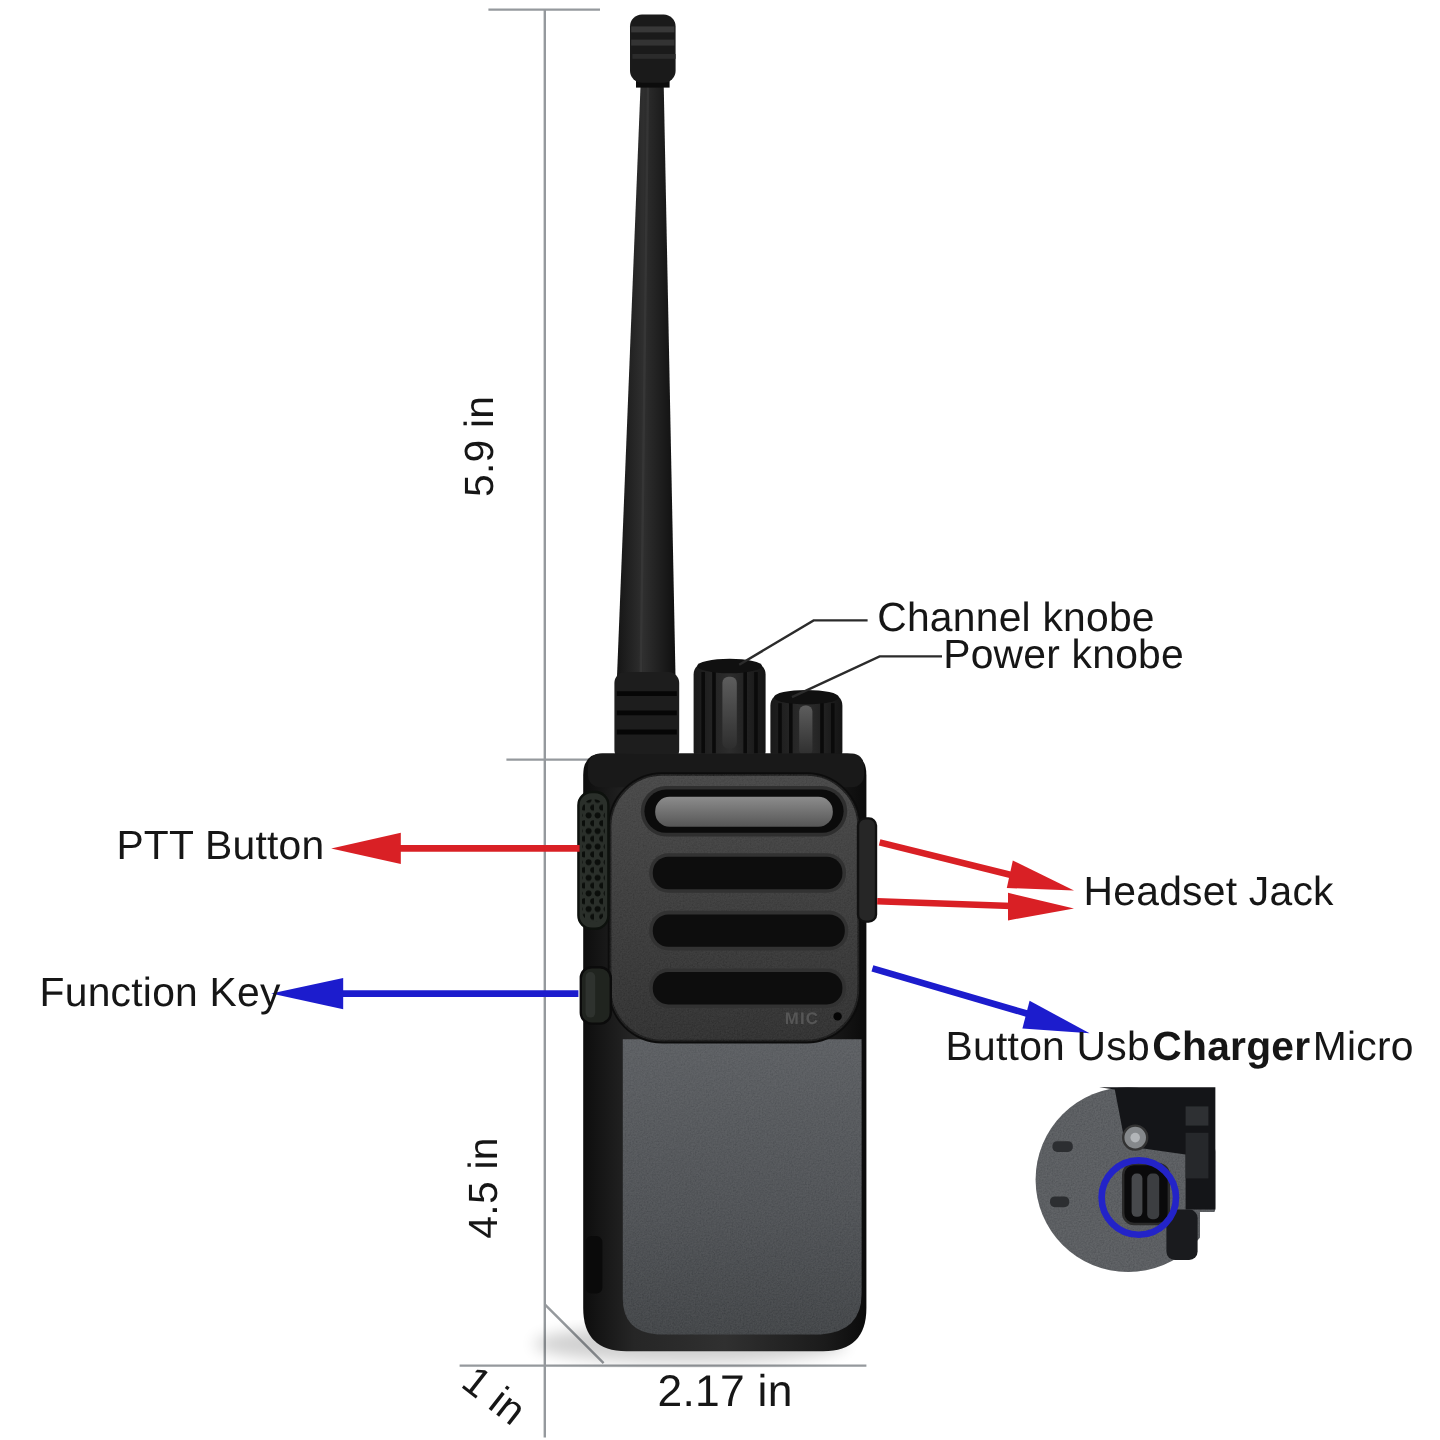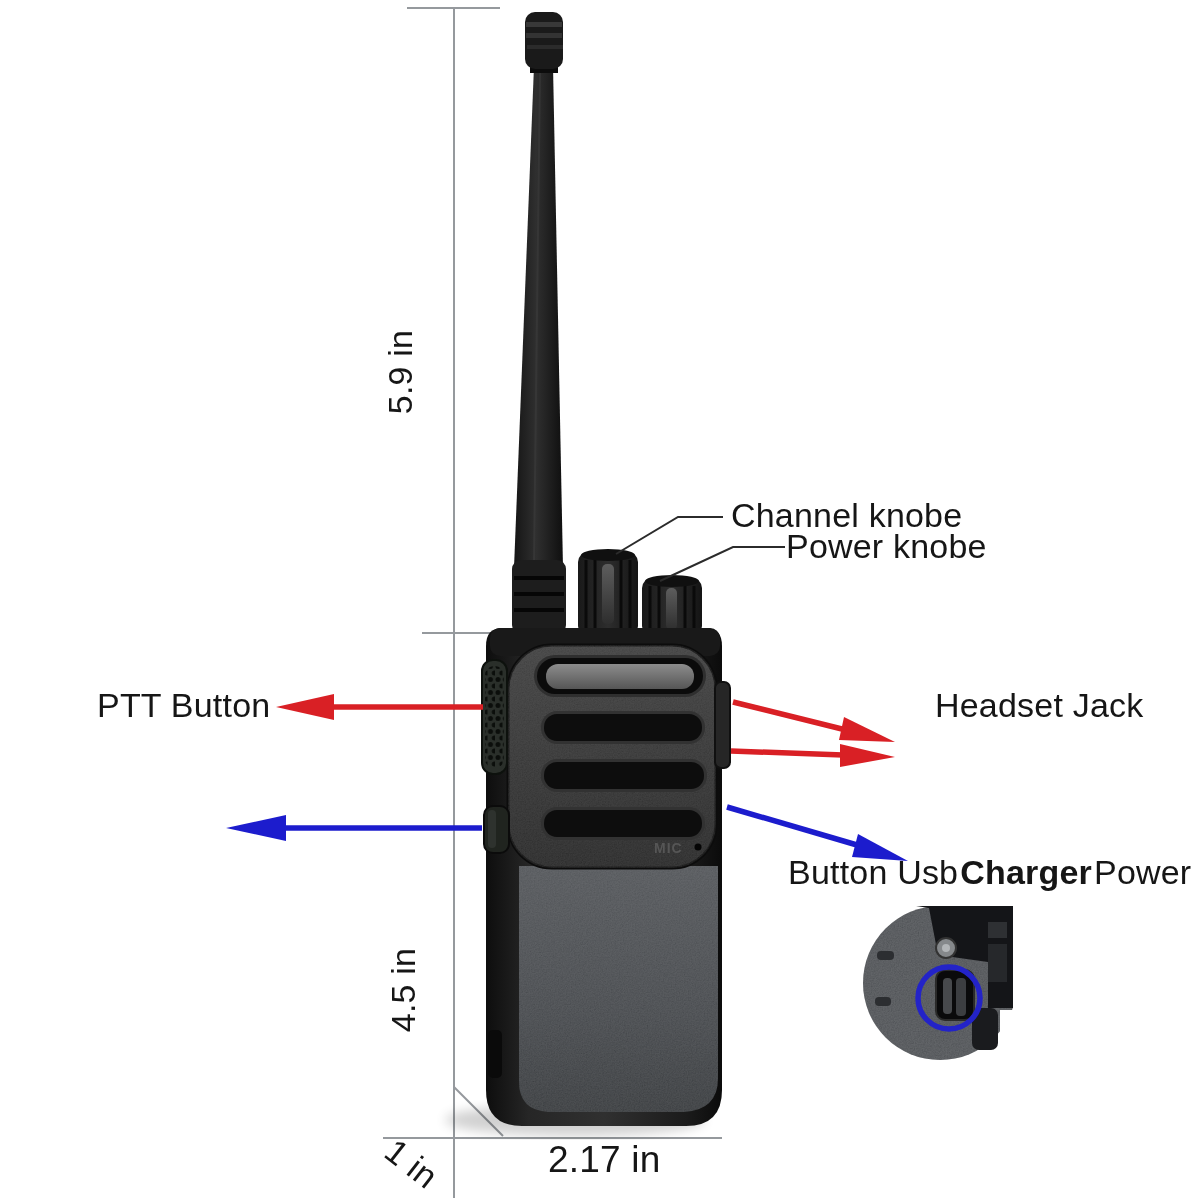--- a/index.html
+++ b/index.html
@@ -232,7 +232,7 @@
 
   <div class="lbl" style="left:786px;top:529px;">Power knobe</div>
 
-  <div class="lbl" style="left:903px;top:688px;margin-left:32px;">Headset Jack</div>
+  <div class="lbl" style="left:903px;top:726px;">Headset Jack</div>
 
 
   <div class="lbl micro" style="left:788px;top:855px;">

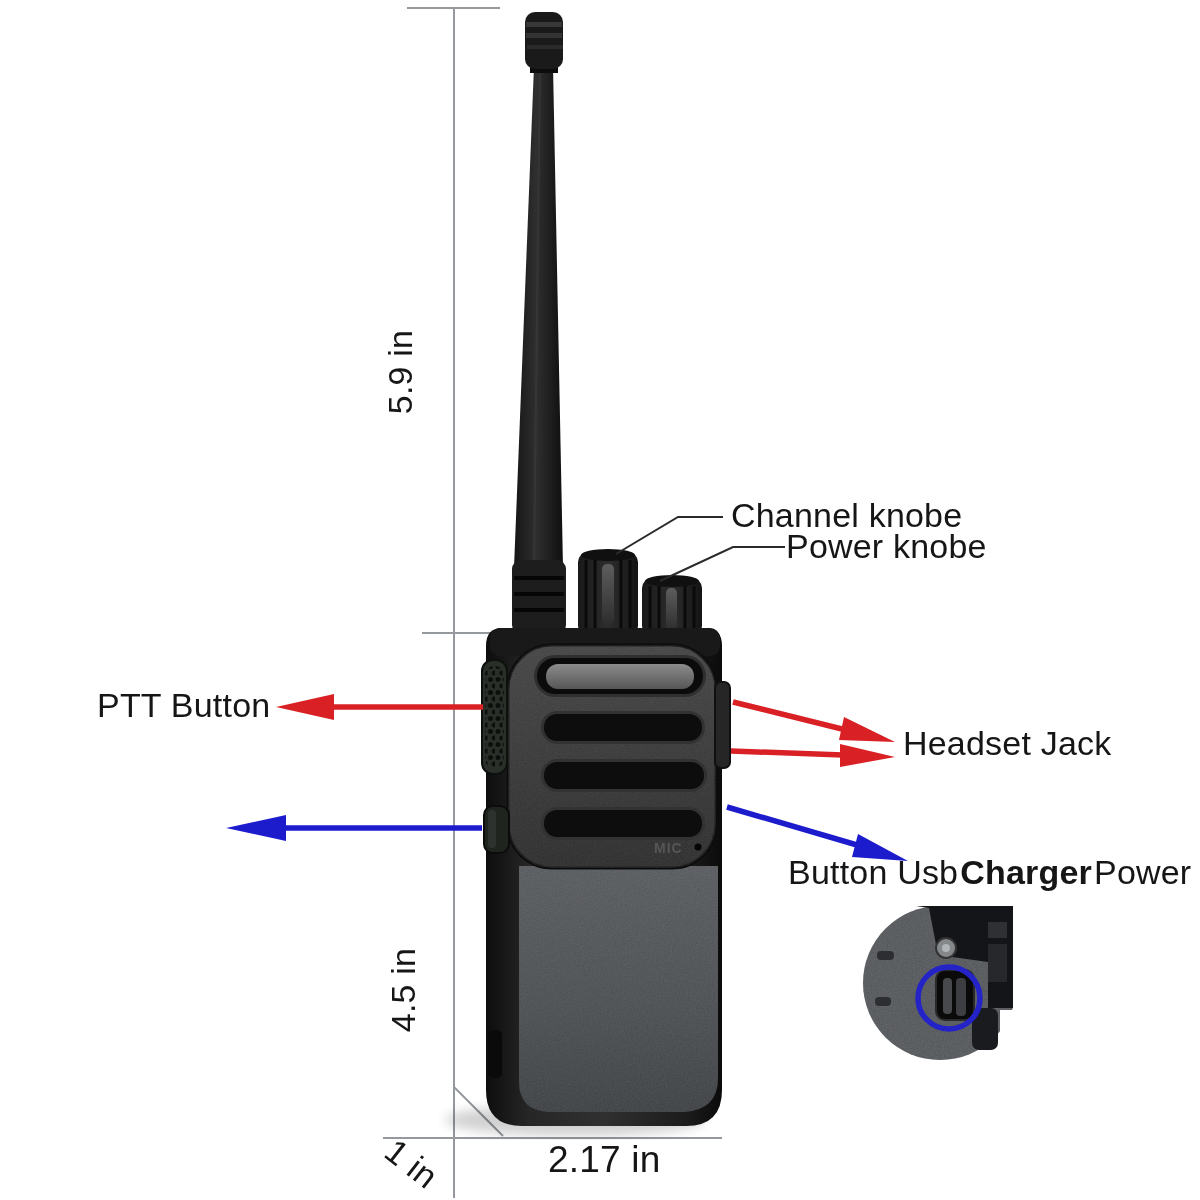--- a/index.html
+++ b/index.html
@@ -234,6 +234,7 @@
 
   <div class="lbl" style="left:903px;top:726px;">Headset Jack</div>
 
+  <div class="lbl" style="left:33px;top:810px;">Function Key</div>
 
   <div class="lbl micro" style="left:788px;top:855px;">
     <span>Button Usb</span><span class="bold">Charger</span><span>Power</span>

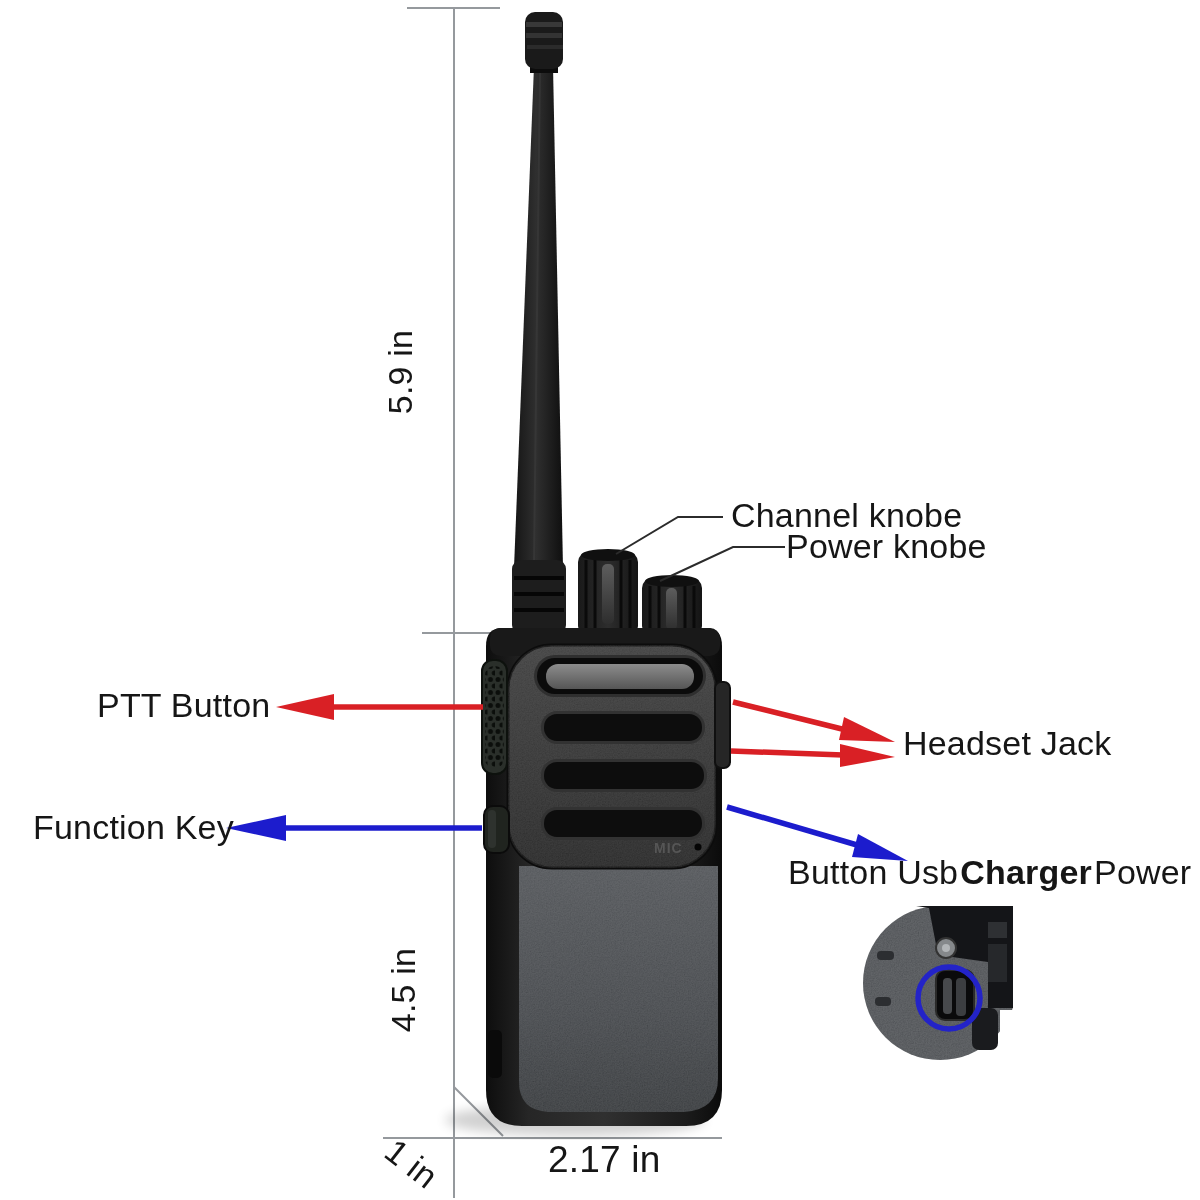--- a/index.html
+++ b/index.html
@@ -237,7 +237,7 @@
   <div class="lbl" style="left:33px;top:810px;">Function Key</div>
 
   <div class="lbl micro" style="left:788px;top:855px;">
-    <span>Button Usb</span><span class="bold">Charger</span><span>Power</span>
+    <span>Button Usb</span><span class="bold">Charger</span><span>Micro</span>
   </div>
 
   <div class="lbl rot-ccw" style="left:401px;top:372px;">5.9 in</div>

